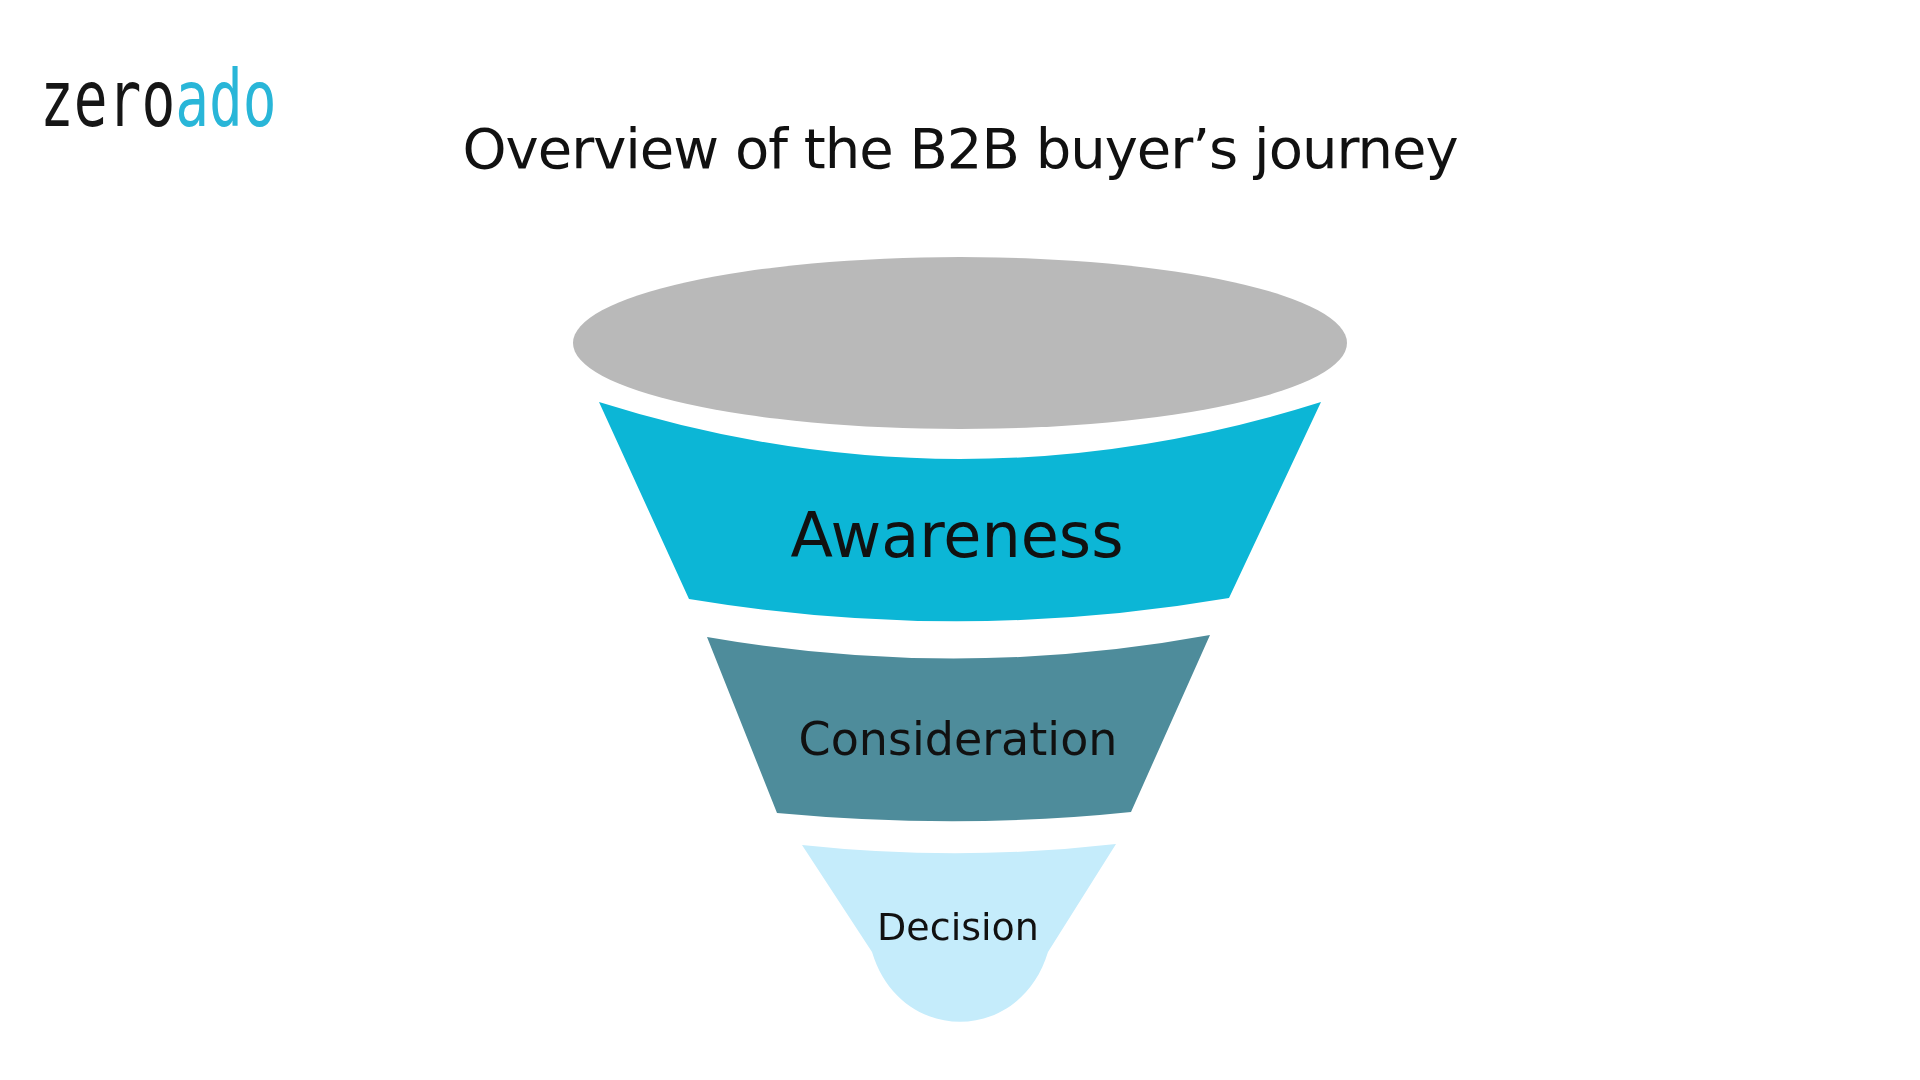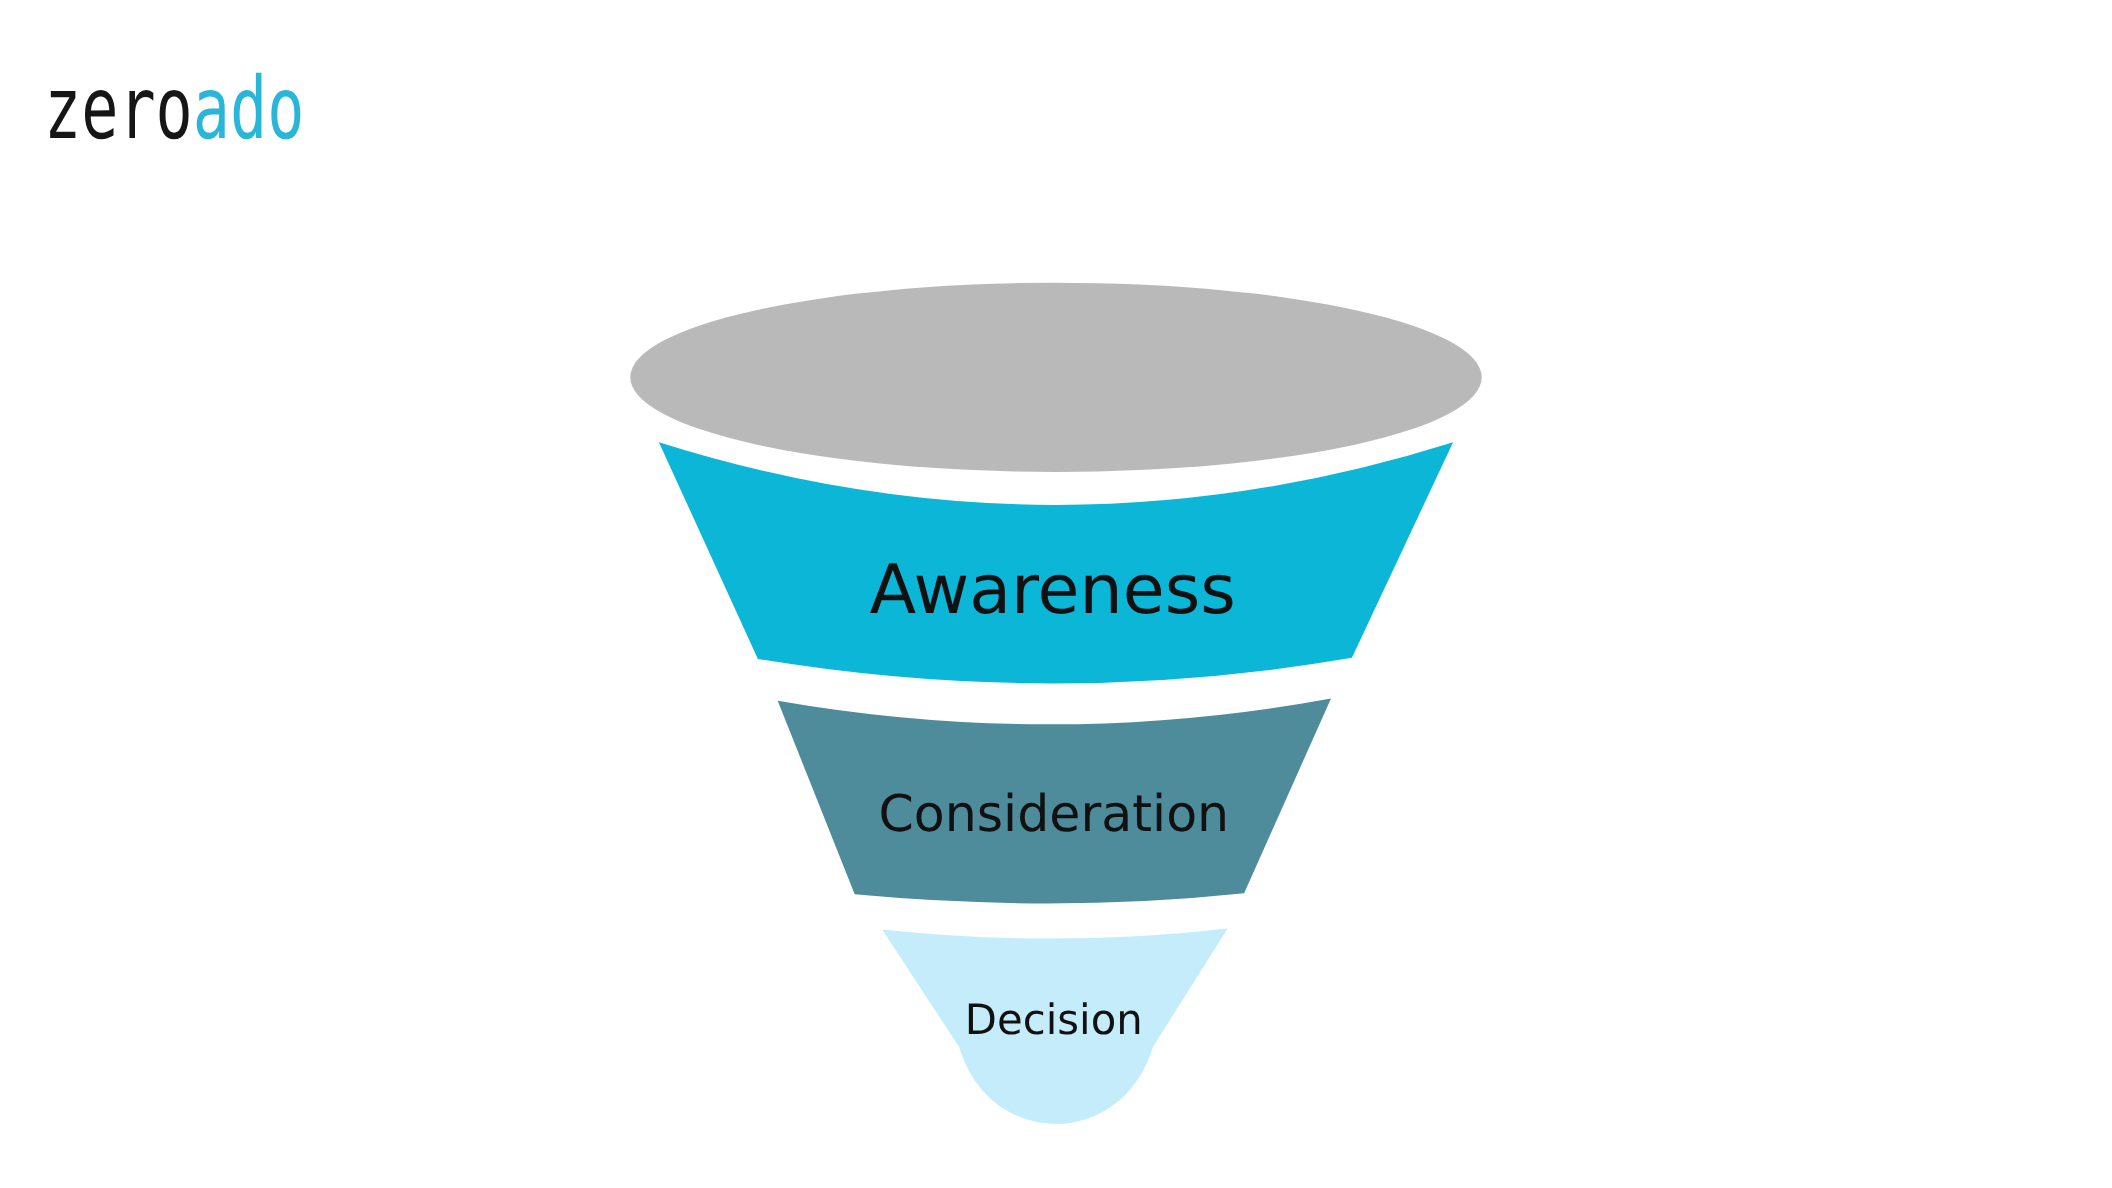--- a/index.html
+++ b/index.html
@@ -68,6 +68,7 @@
     <span class="logo-black">zero</span><span class="logo-accent">ado</span>
   </div>
 
+  <h1 class="title">Overview of the B2B buyer’s journey</h1>
 
   <svg class="funnel-svg" viewBox="0 0 1920 1080" xmlns="http://www.w3.org/2000/svg">
 

